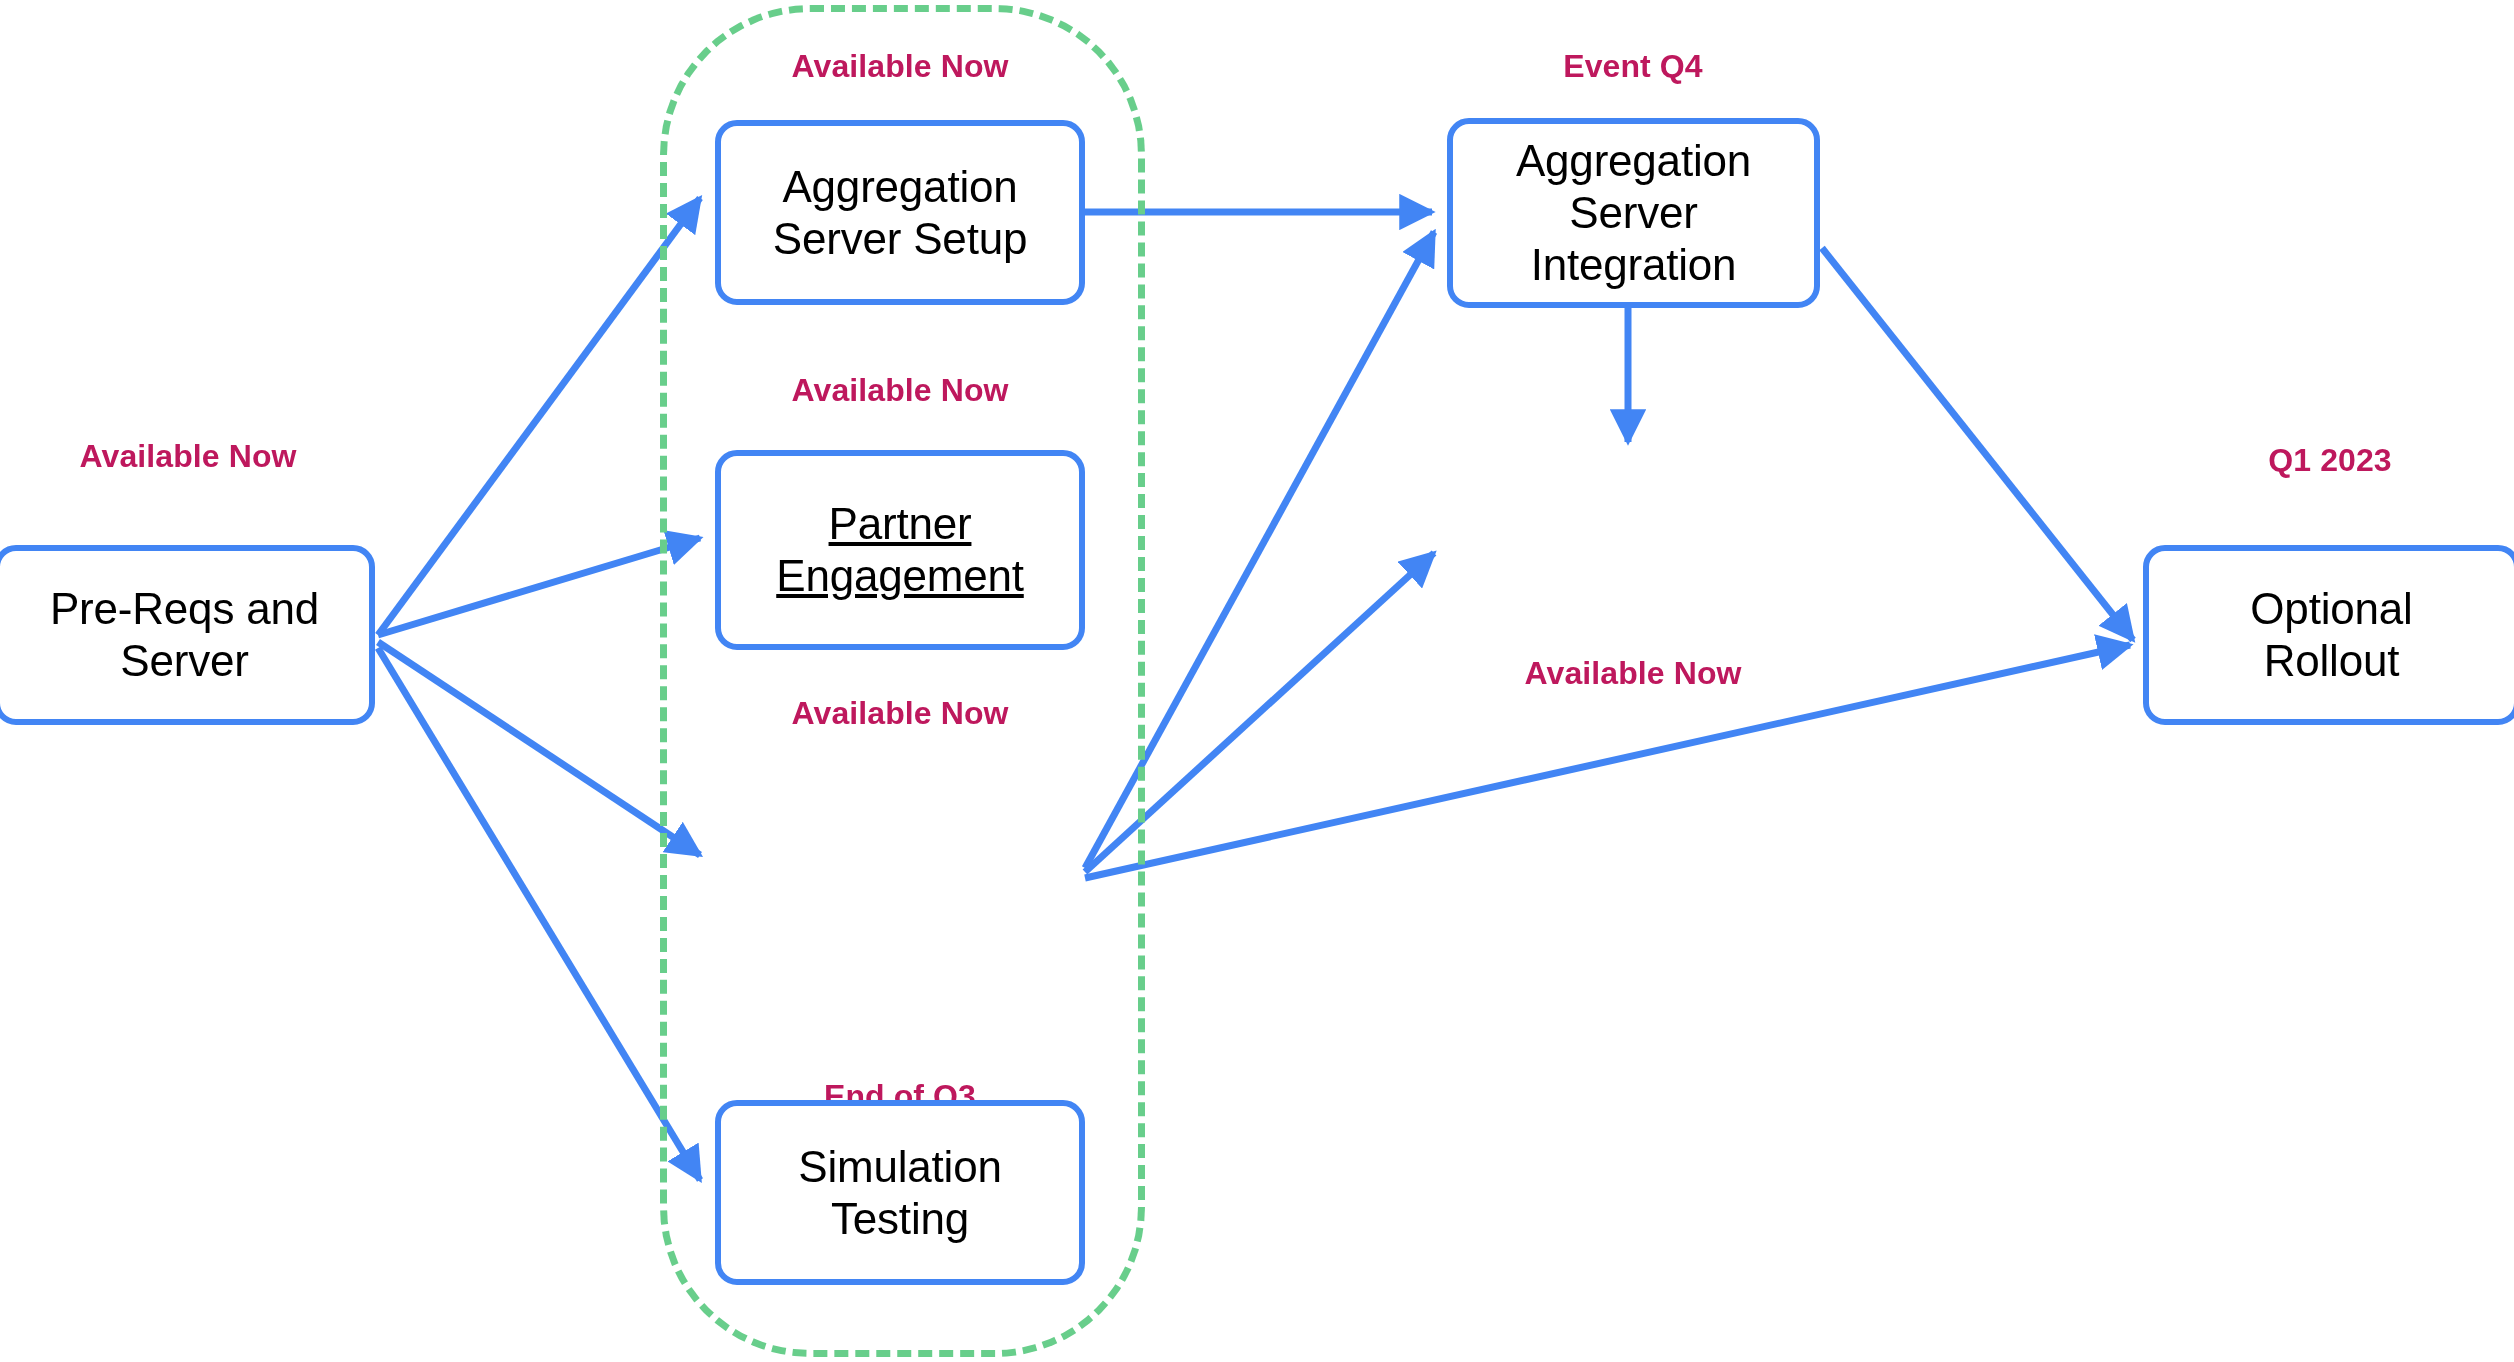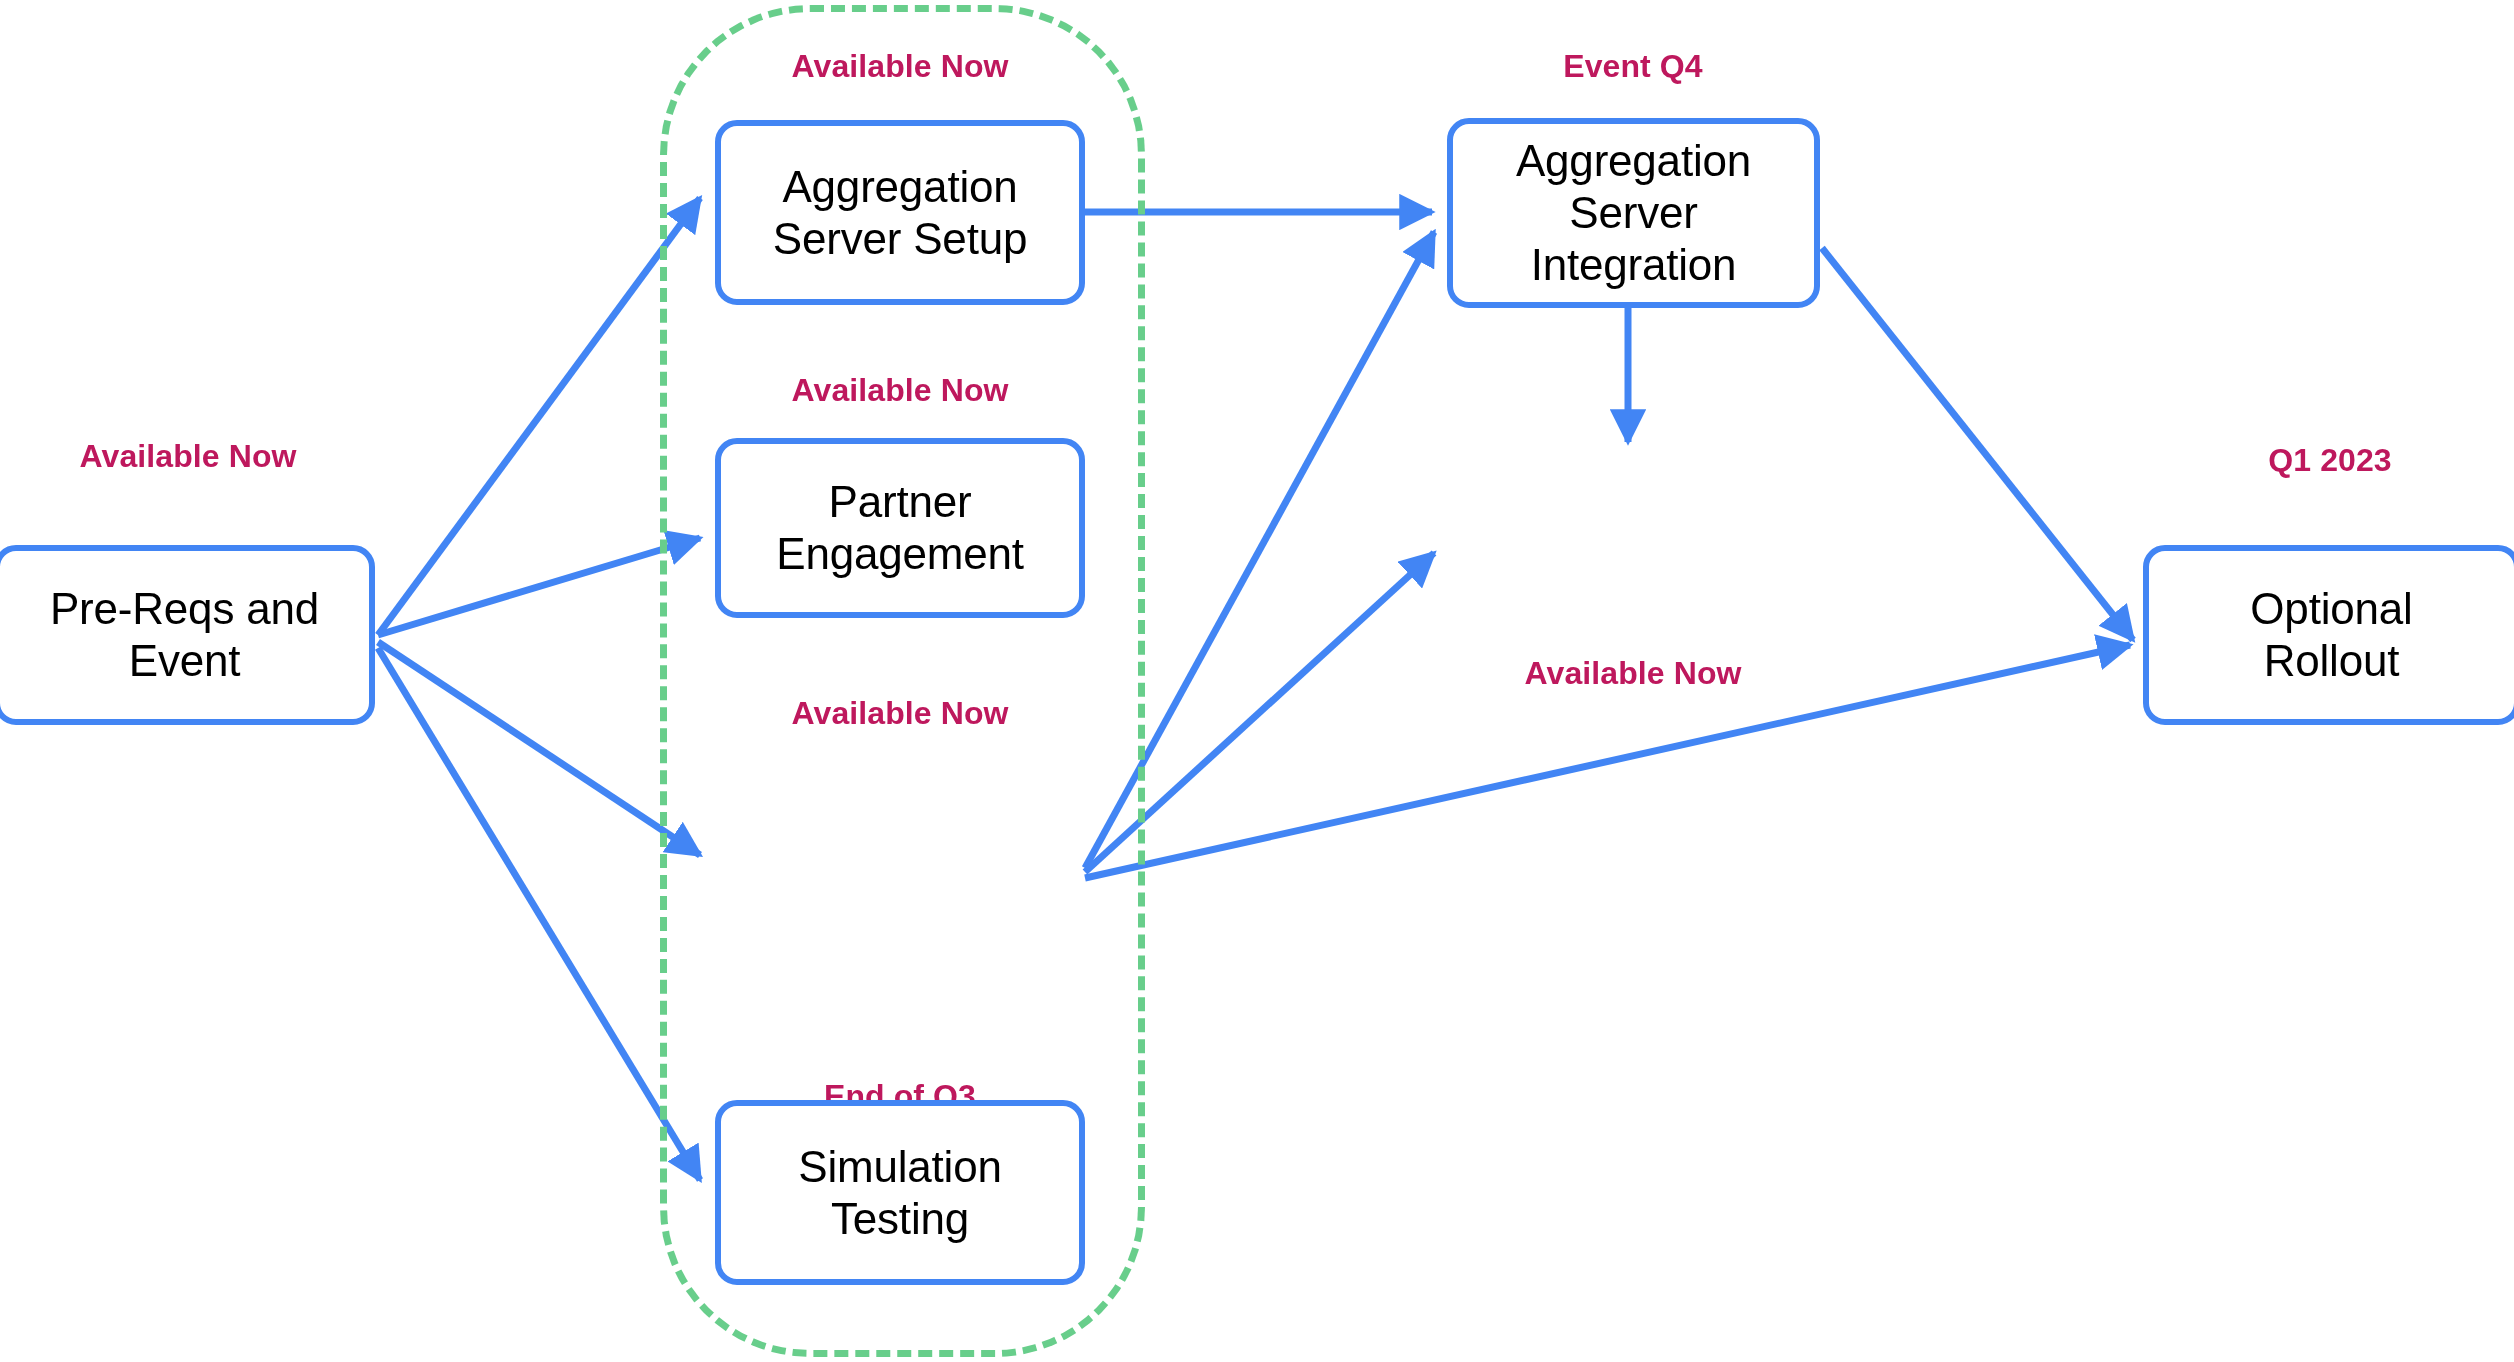--- a/index.html
+++ b/index.html
@@ -124,7 +124,7 @@
 Server Setup</span>
   </div>
 
-  <div class="node" style="left:715px; top:438px; width:370px; height:180px;">
+  <div class="node" style="left:715px; top:450px; width:370px; height:200px;text-decoration:underline;">
     <span class="node-label">Partner
 Engagement</span>
   </div>

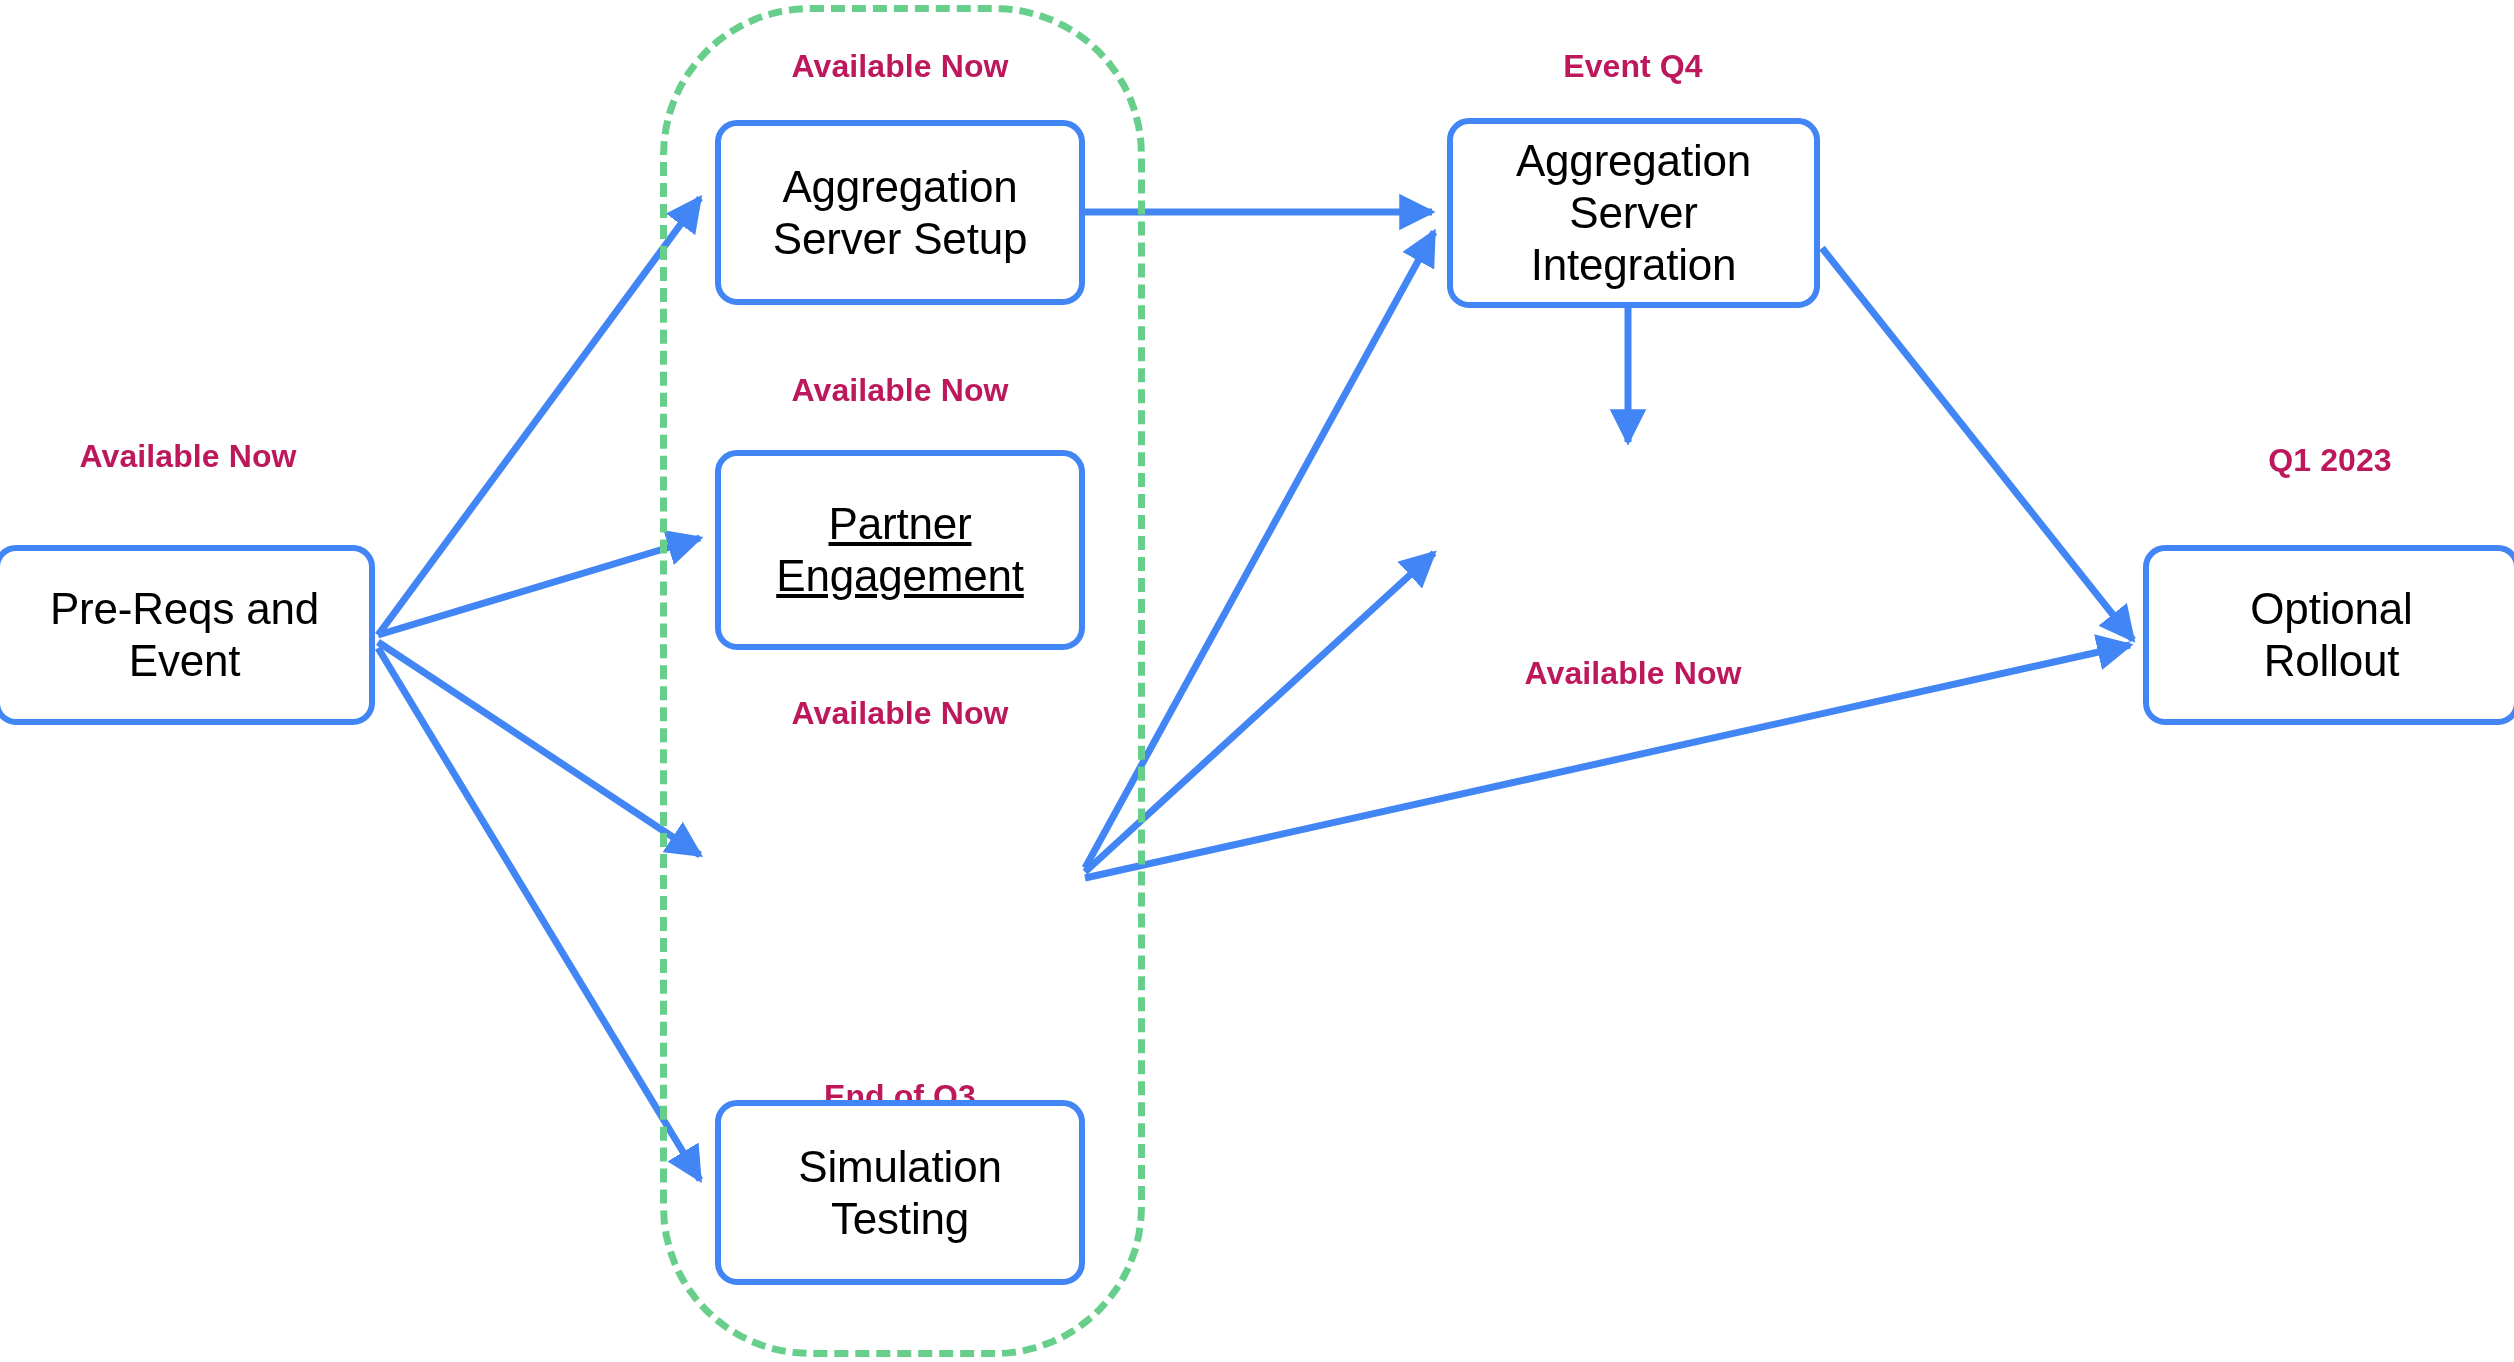--- a/index.html
+++ b/index.html
@@ -116,7 +116,7 @@
 
   <div class="node" style="left:-6px; top:545px; width:381px; height:180px;">
     <span class="node-label">Pre-Reqs and
-Event</span>
+Server</span>
   </div>
 
   <div class="node" style="left:715px; top:120px; width:370px; height:185px;">

